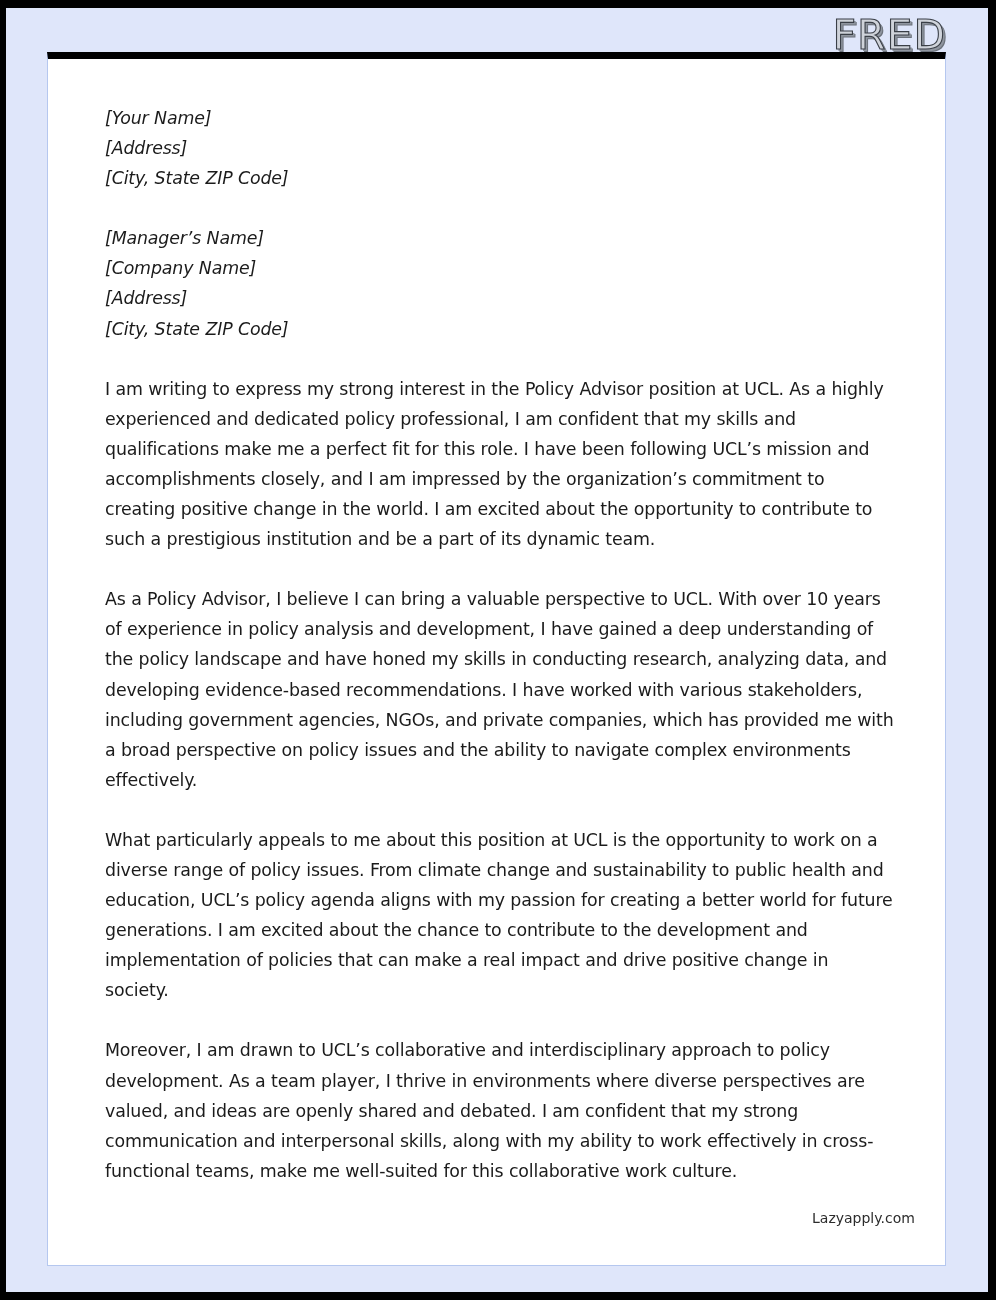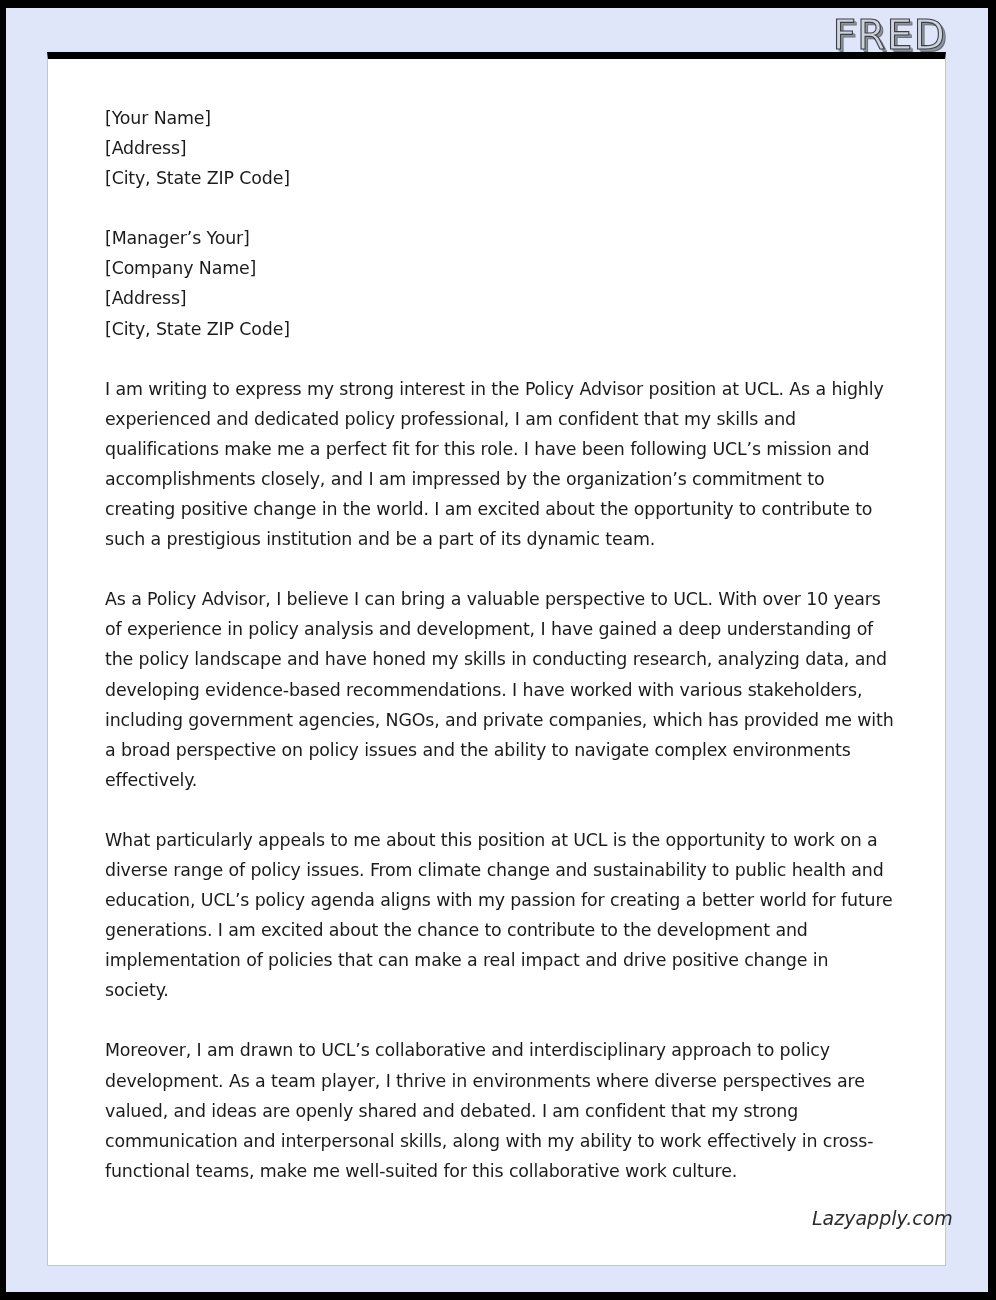--- a/index.html
+++ b/index.html
@@ -82,6 +82,7 @@
   }
   .addr-block {
     margin: 0 0 30px 0;
+    font-style: italic;
   }
   .addr-line { white-space: nowrap; }
   .salutation { margin: 0 0 30px 0; }

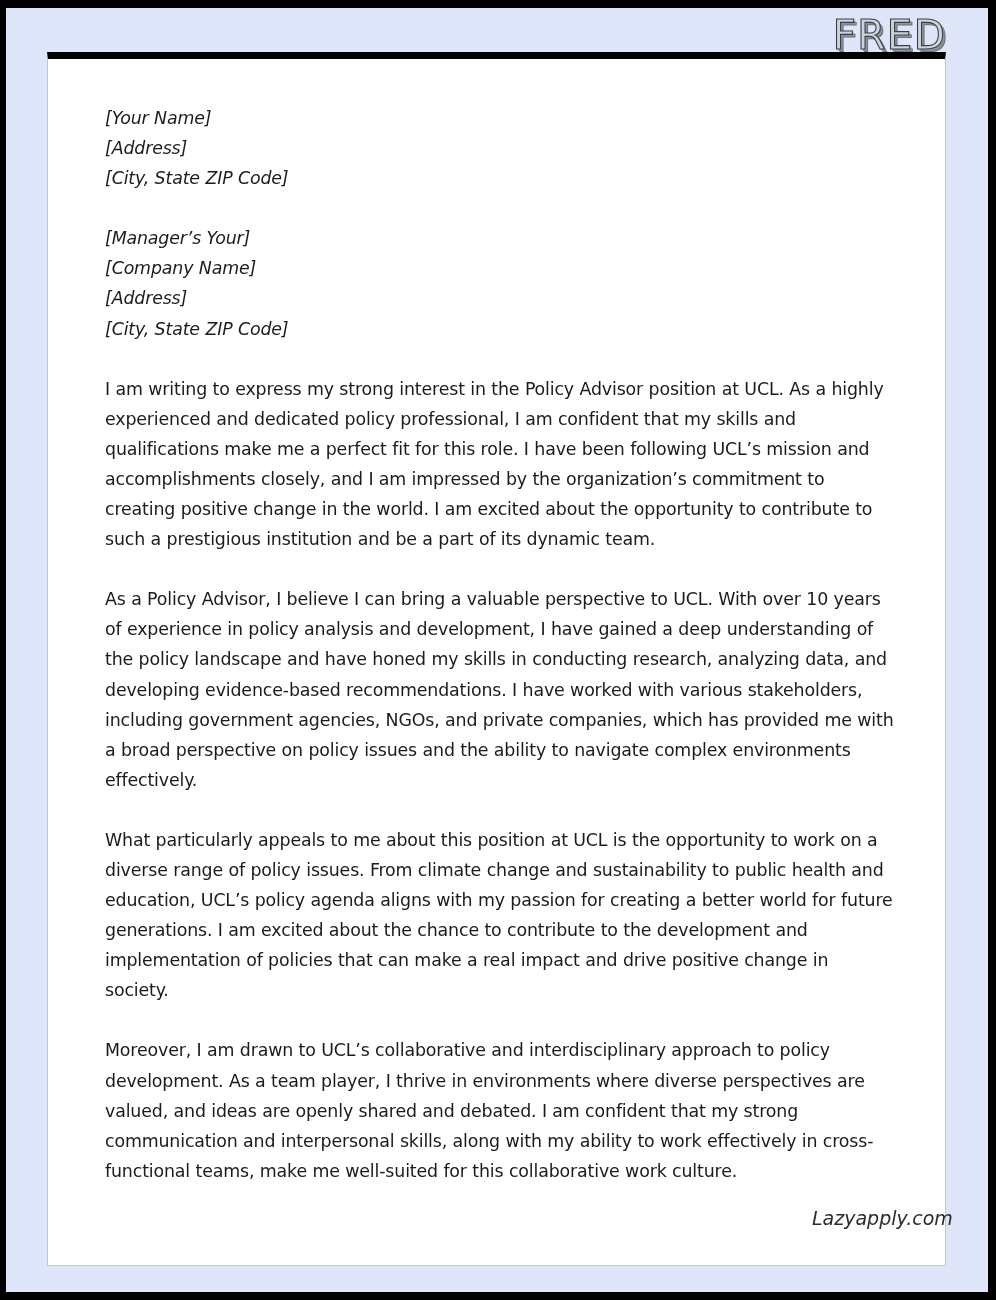--- a/index.html
+++ b/index.html
@@ -121,7 +121,7 @@
         </div>
 
         <div class="addr-block">
-          <div class="addr-line">[Manager’s Your]</div>
+          <div class="addr-line">[Manager’s Name]</div>
           <div class="addr-line">[Company Name]</div>
           <div class="addr-line">[Address]</div>
           <div class="addr-line">[City, State ZIP Code]</div>

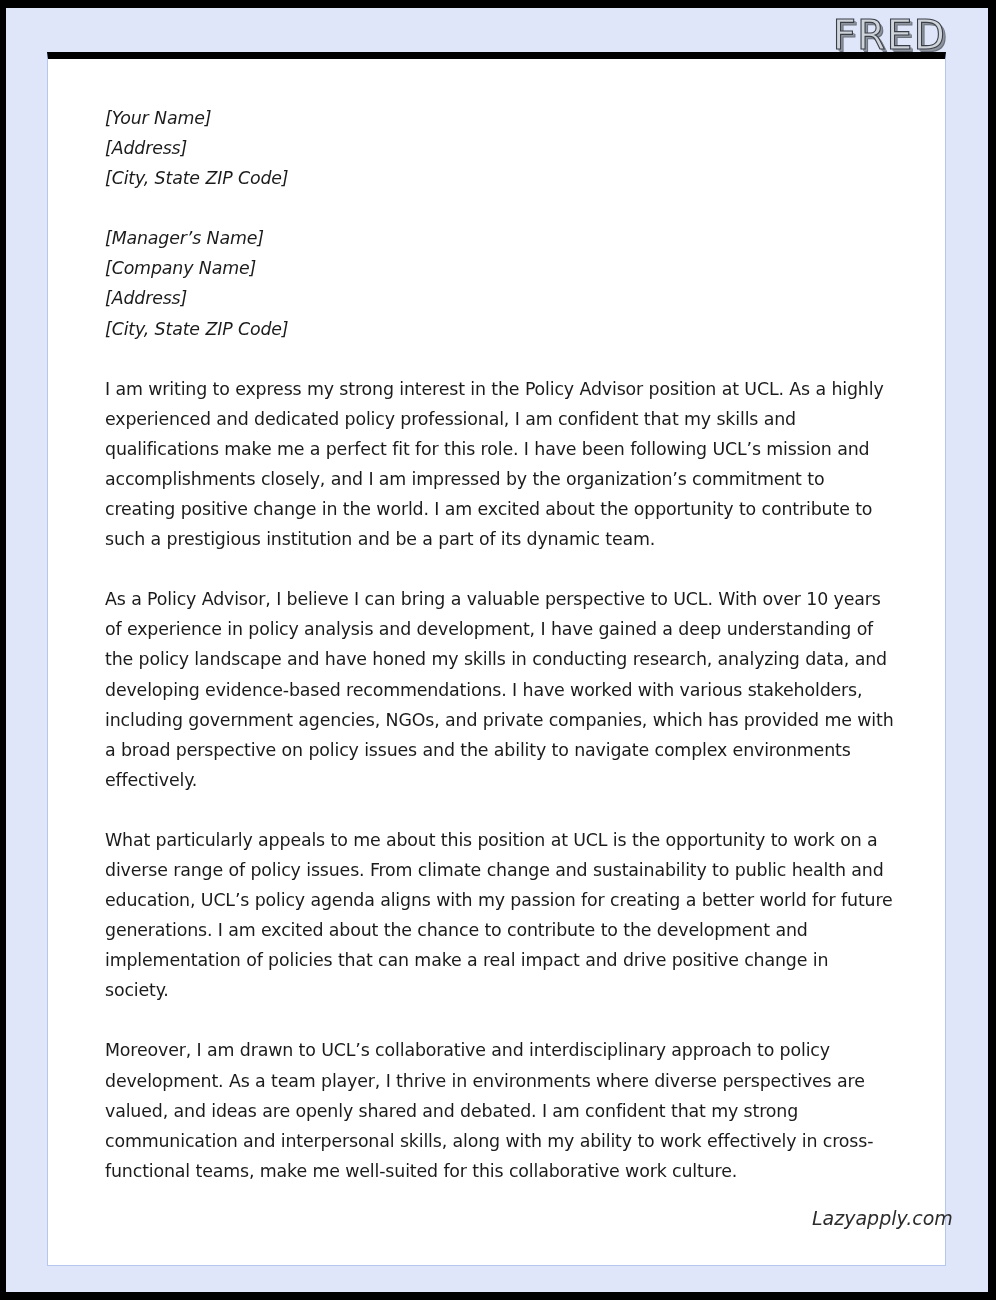--- a/index.html
+++ b/index.html
@@ -95,12 +95,11 @@
     left: 806px;
     top: 1202px;
     font-family: "DejaVu Sans", sans-serif;
-    font-size: 19px;
+    font-size: 14px;
     line-height: 16px;
     color: #2c2c2c;
     white-space: nowrap;
     user-select: none;
-    font-style: italic;
   }
 </style>
 </head>

